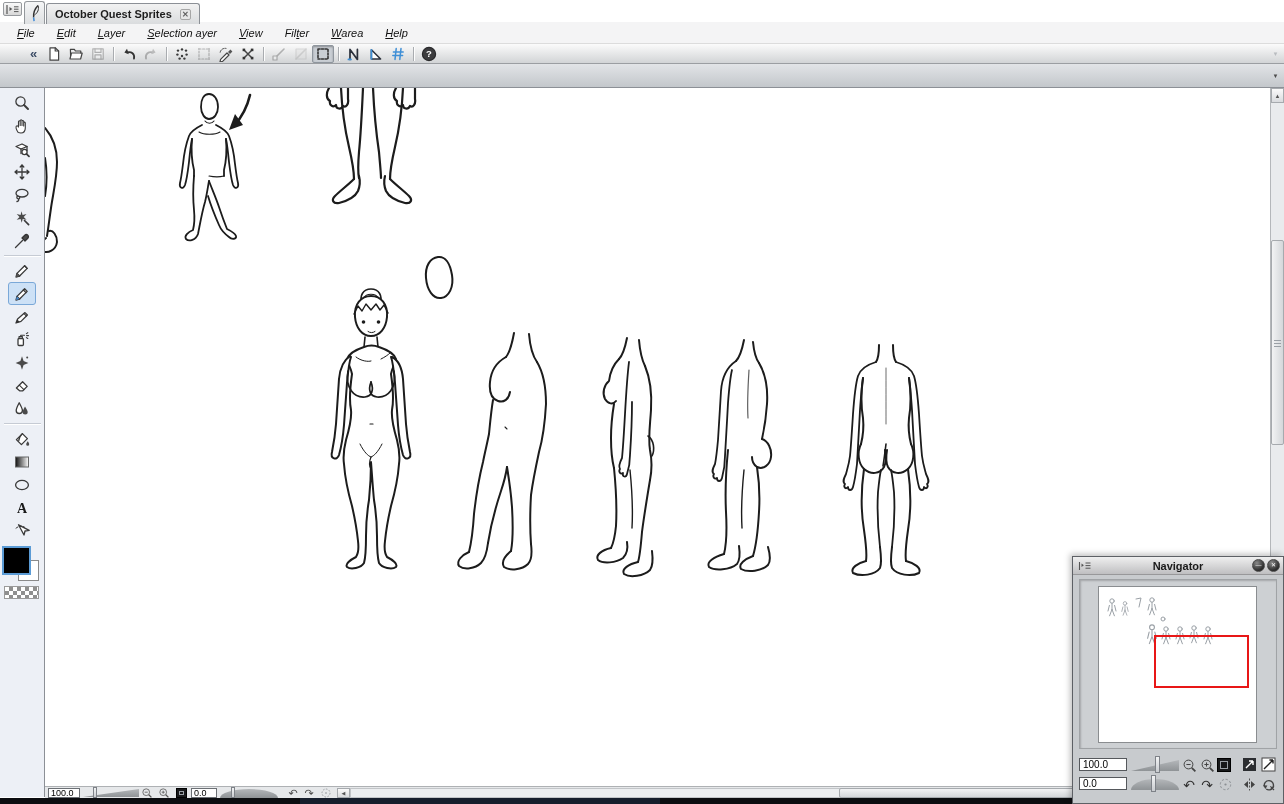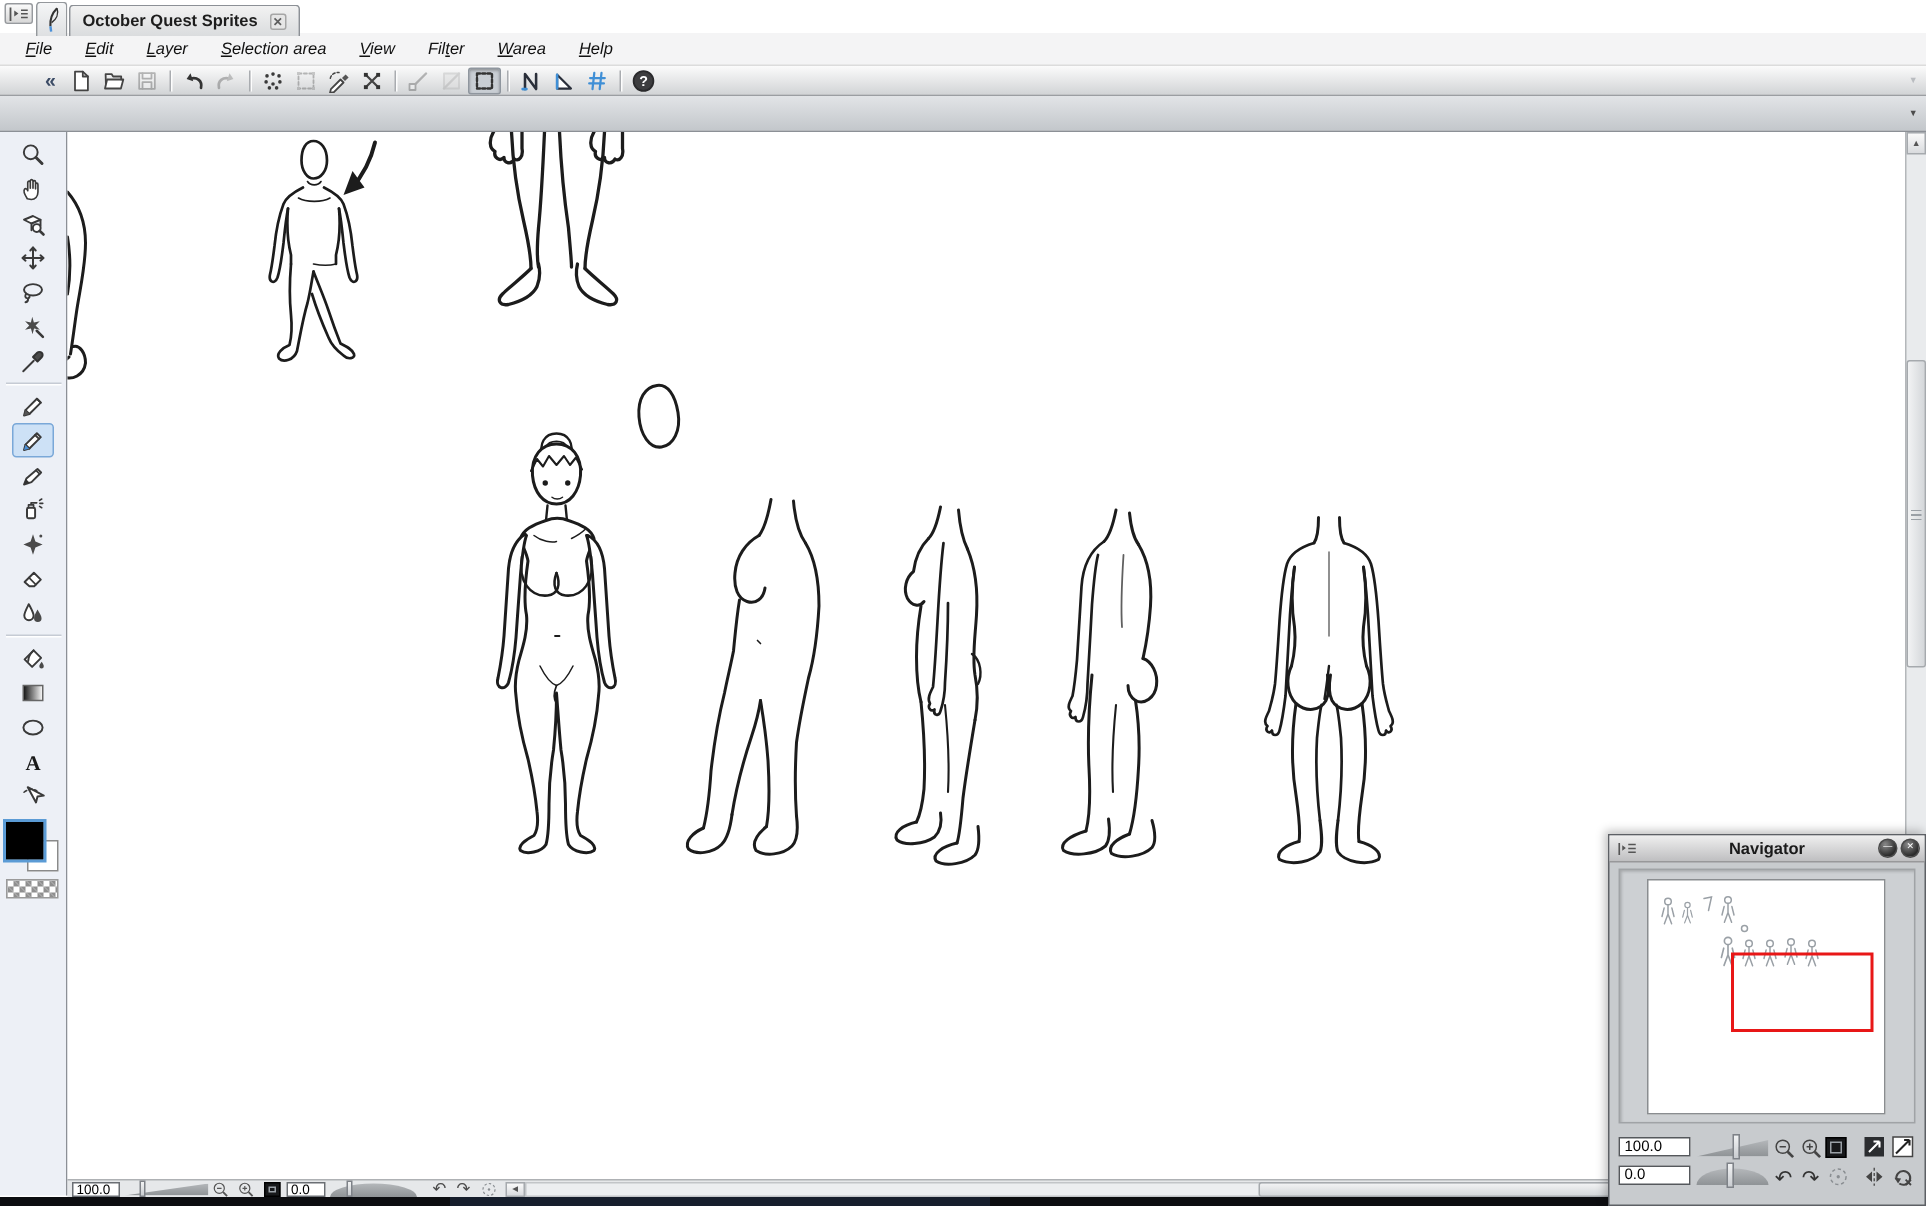--- a/index.html
+++ b/index.html
@@ -147,7 +147,7 @@
   <div class="menu-item"><span></span><span class="mnemonic">F</span><span>ile</span></div>
       <div class="menu-item"><span></span><span class="mnemonic">E</span><span>dit</span></div>
       <div class="menu-item"><span></span><span class="mnemonic">L</span><span>ayer</span></div>
-      <div class="menu-item"><span></span><span class="mnemonic">S</span><span>election area</span></div>
+      <div class="menu-item"><span></span><span class="mnemonic">S</span><span>election ayer</span></div>
       <div class="menu-item"><span></span><span class="mnemonic">V</span><span>iew</span></div>
       <div class="menu-item"><span>Fil</span><span class="mnemonic">t</span><span>er</span></div>
       <div class="menu-item"><span></span><span class="mnemonic">W</span><span>area</span></div>

